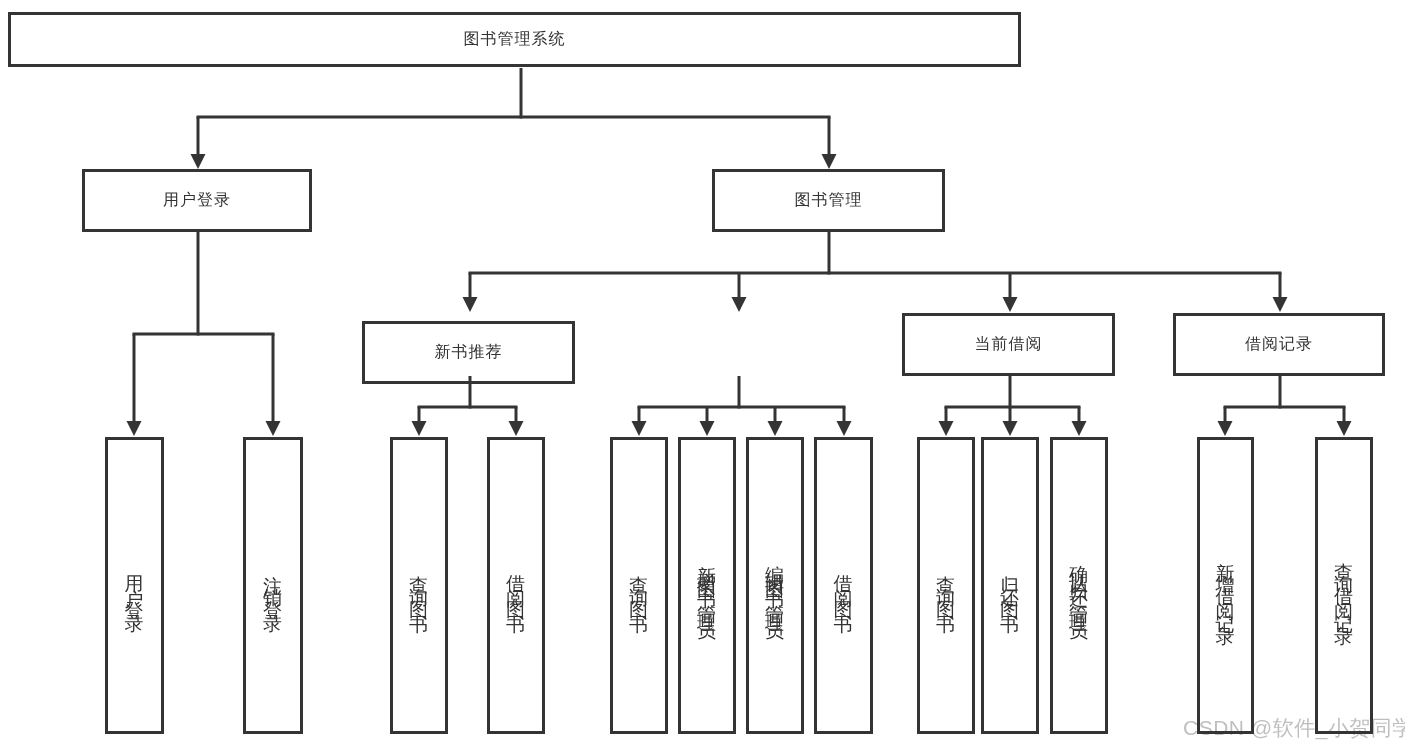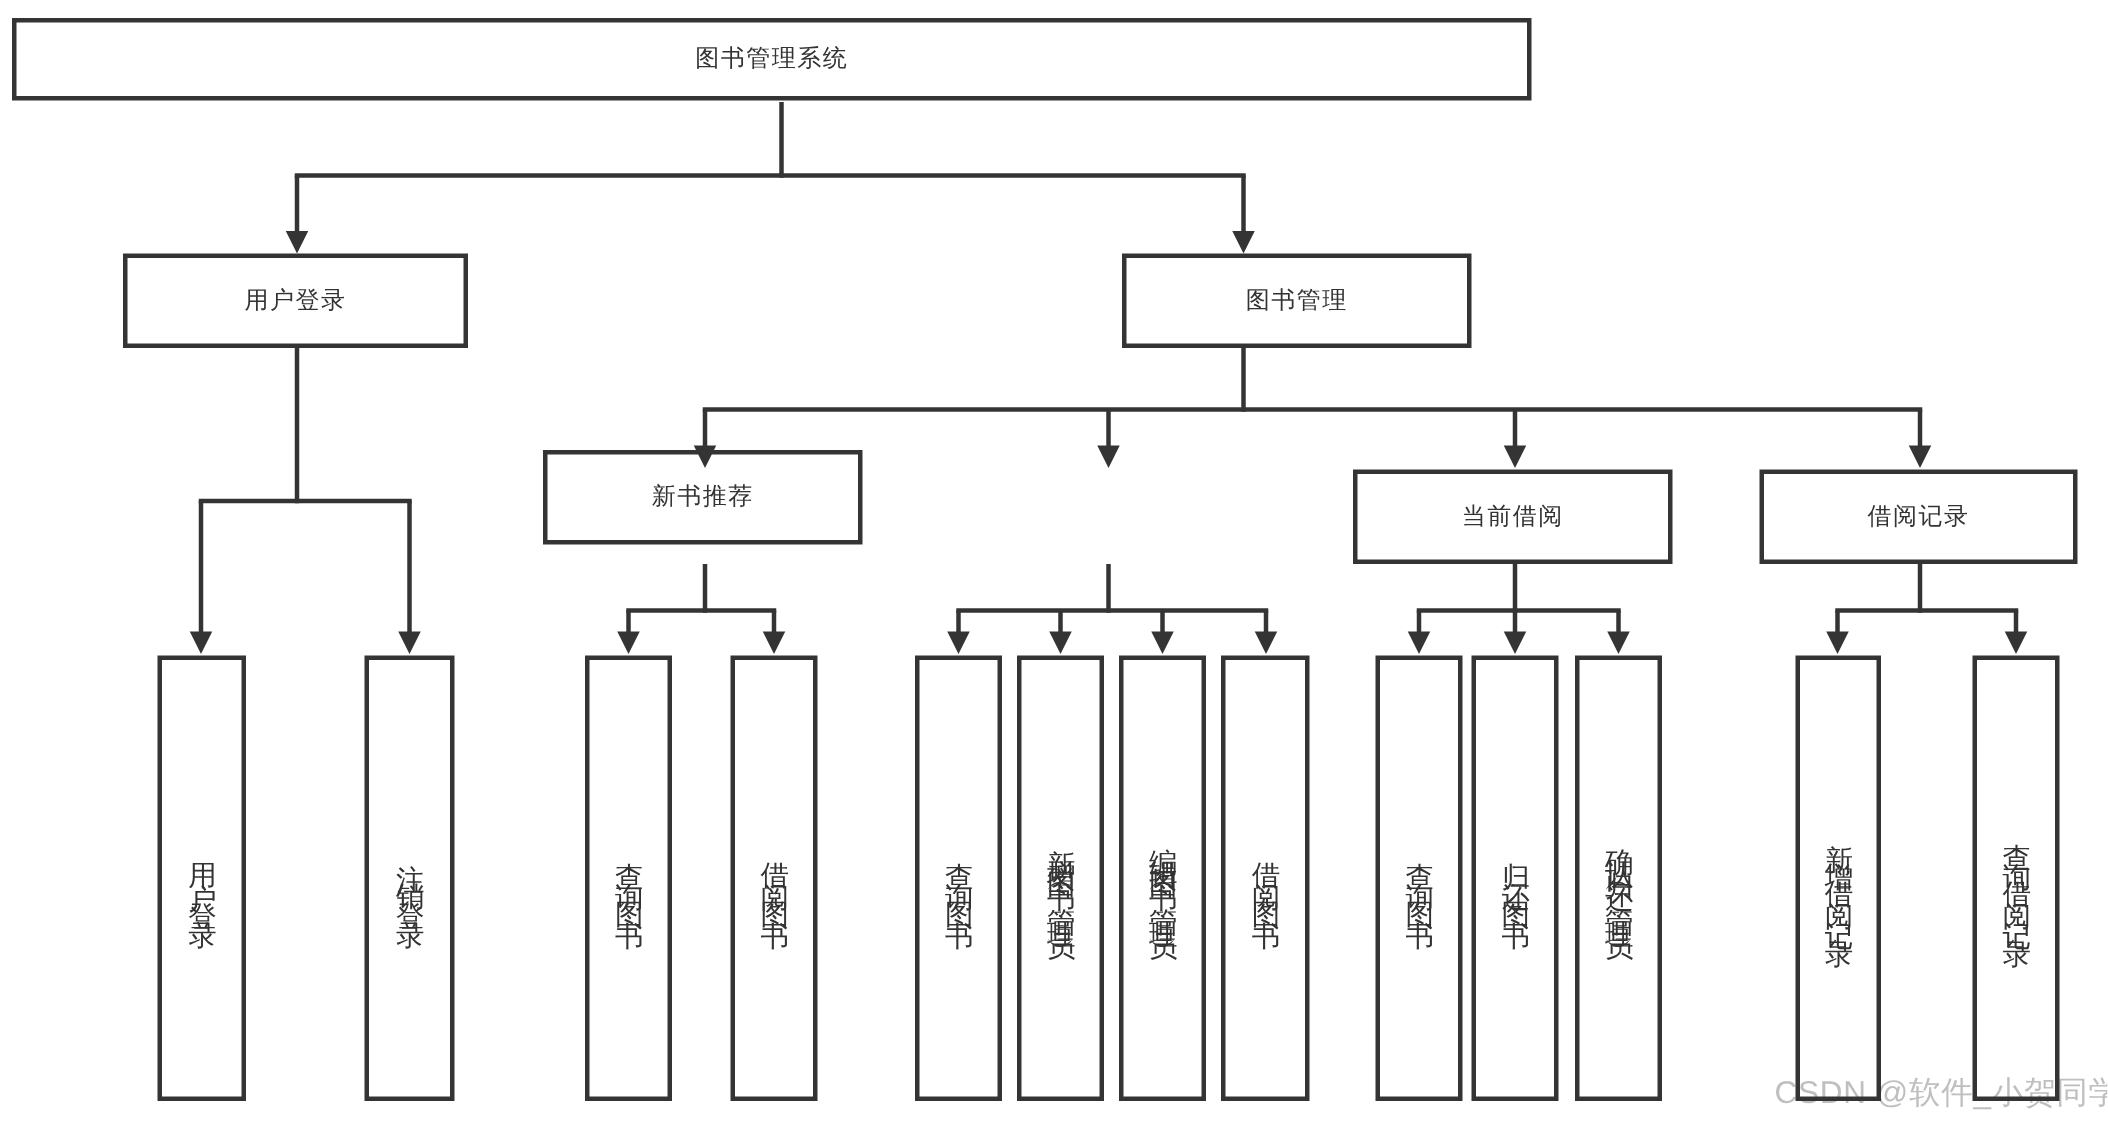--- a/index.html
+++ b/index.html
@@ -143,7 +143,7 @@
   <div class="node hnode" style="left:8px; top:12px; width:1013px; height:55px;">图书管理系统</div>
 
   <div class="node hnode" style="left:82px; top:169px; width:230px; height:63px;">用户登录</div>
-  <div class="node hnode" style="left:748px; top:169px; width:233px; height:63px;">图书管理</div>
+  <div class="node hnode" style="left:712px; top:169px; width:233px; height:63px;">图书管理</div>
 
   <div class="node hnode" style="left:362px; top:300px; width:213px; height:63px;">新书推荐</div>
   <div class="node hnode" style="left:902px; top:313px; width:213px; height:63px;">当前借阅</div>

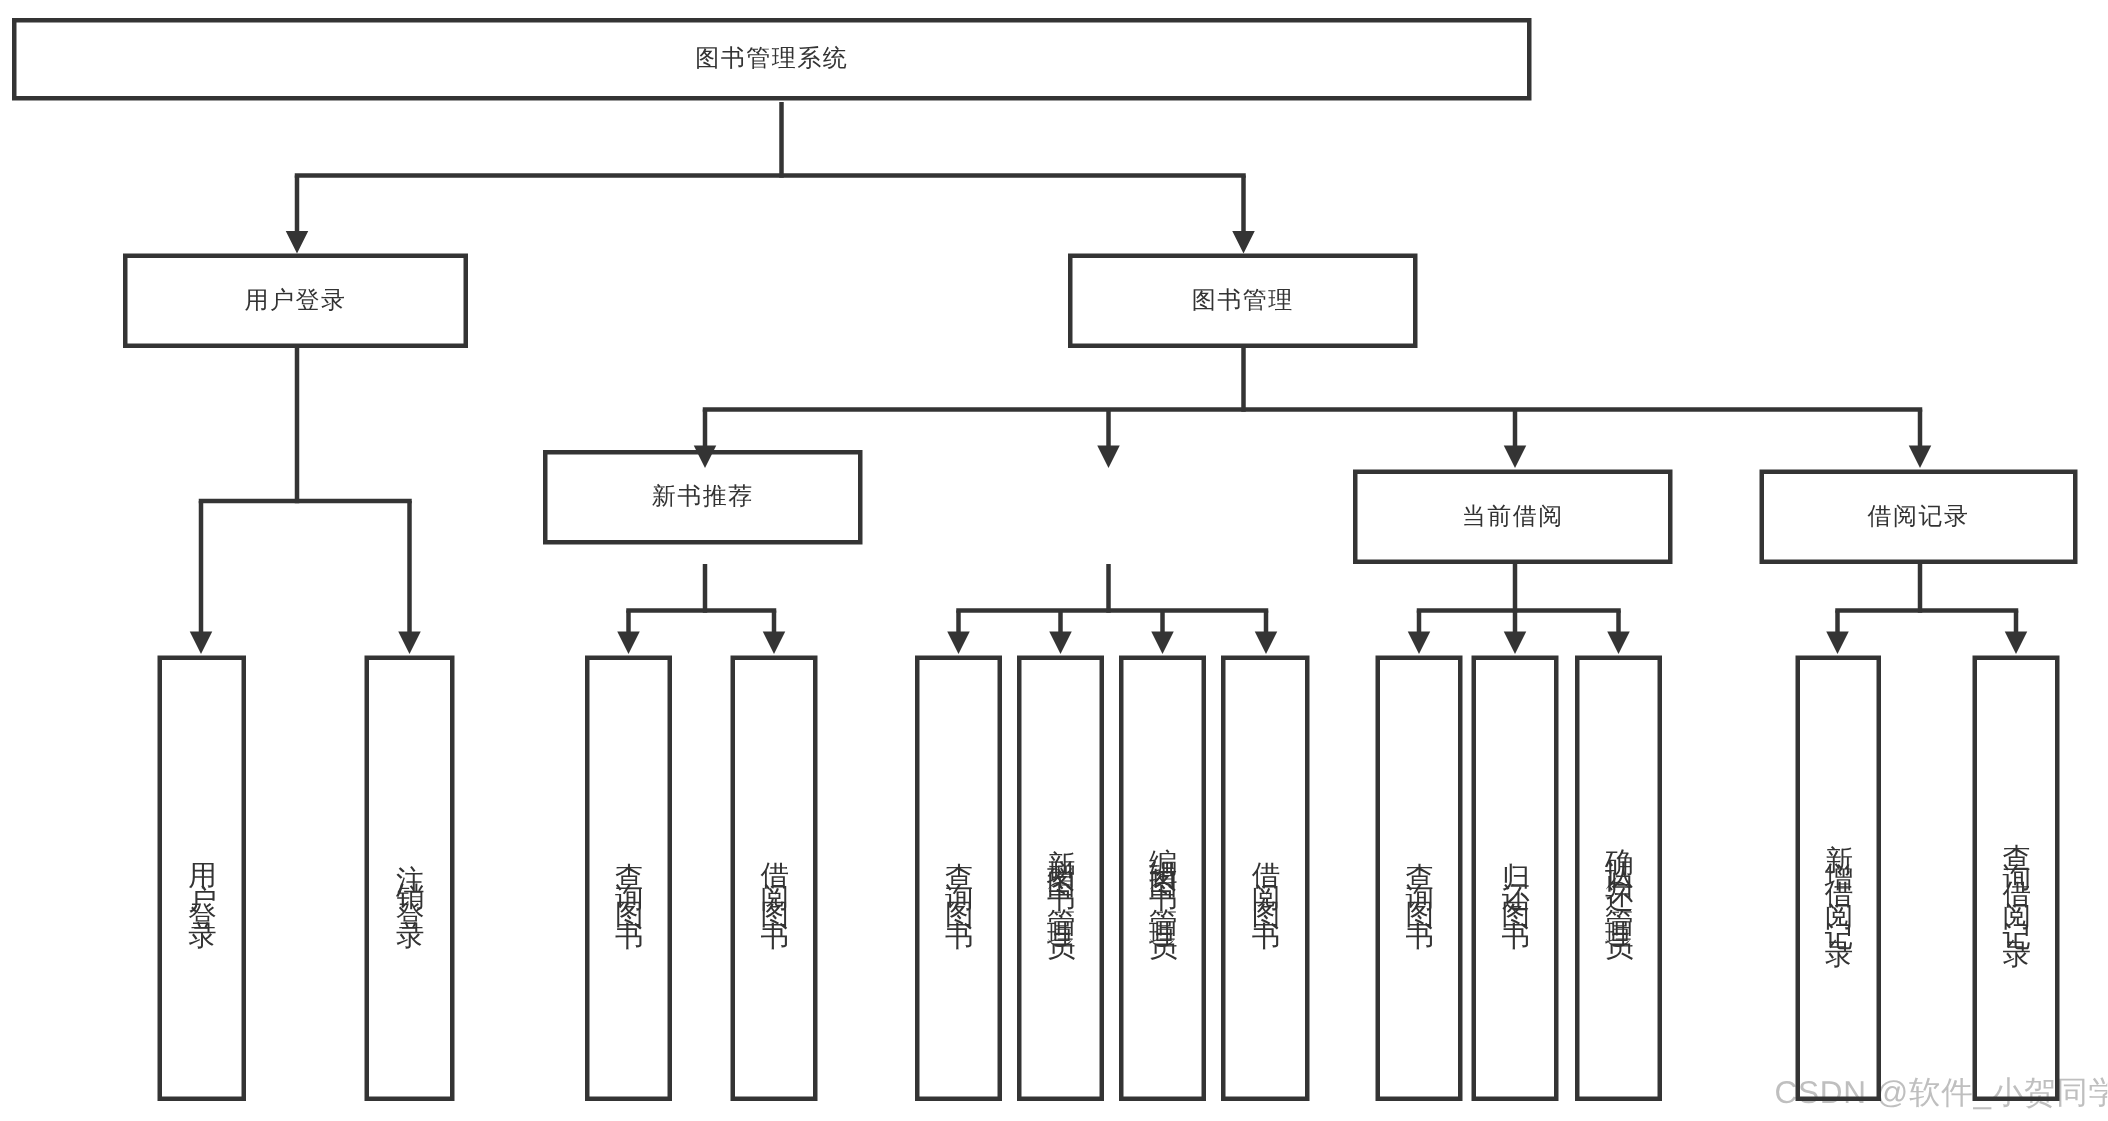--- a/index.html
+++ b/index.html
@@ -145,7 +145,7 @@
   <div class="node hnode" style="left:82px; top:169px; width:230px; height:63px;">用户登录</div>
   <div class="node hnode" style="left:712px; top:169px; width:233px; height:63px;">图书管理</div>
 
-  <div class="node hnode" style="left:362px; top:300px; width:213px; height:63px;">新书推荐</div>
+  <div class="node hnode" style="left:362px; top:321px; width:213px; height:63px;">新书推荐</div>
   <div class="node hnode" style="left:902px; top:313px; width:213px; height:63px;">当前借阅</div>
   <div class="node hnode" style="left:1173px; top:313px; width:212px; height:63px;">借阅记录</div>
 

